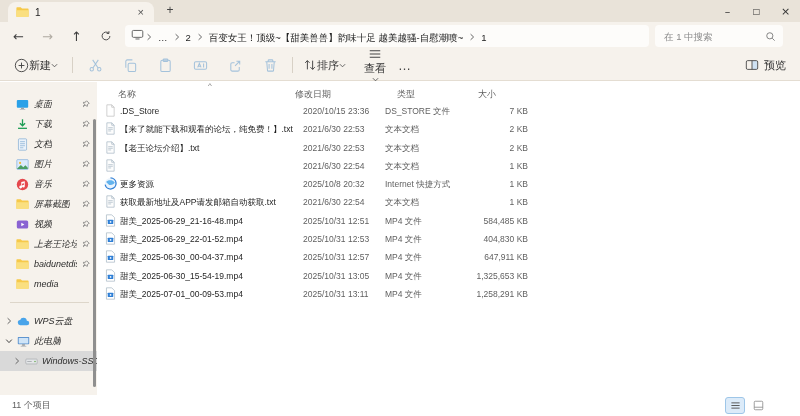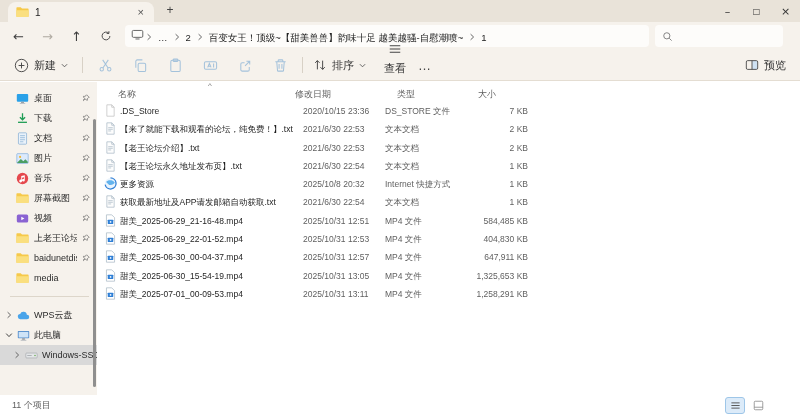--- a/index.html
+++ b/index.html
@@ -133,6 +133,7 @@
           </span><span class="crumb">1</span></span>
     </div>
     <div class="searchbox">
+      <input placeholder="在 1 中搜索" style="">
       <span class="ico">
           <svg viewBox="0 0 16 16" width="11" height="11">
             <circle cx="7" cy="7" r="4.5" fill="none" stroke="#777" stroke-width="1.3"></circle>

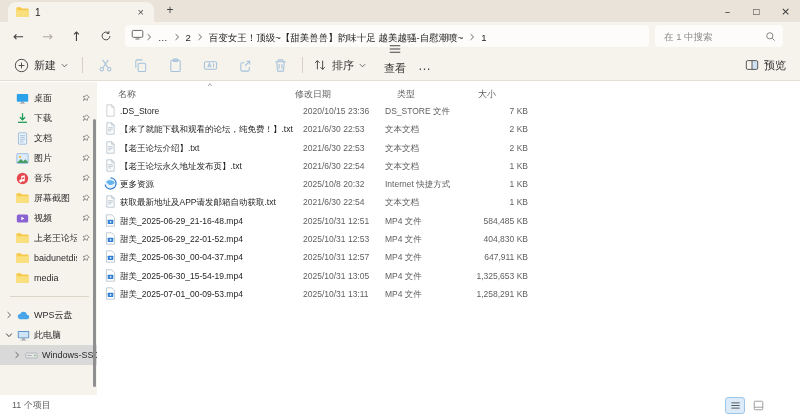--- a/index.html
+++ b/index.html
@@ -31,7 +31,7 @@
 
   
   .toolbar{position:absolute;top:50px;left:0;right:0;height:31px;background:#f6f2ec;border-bottom:1px solid #e4ddd2;display:flex;align-items:center;padding:0 14px;box-sizing:border-box;}
-  .tbtn{display:flex;align-items:center;gap:5px;font-size:11px;color:#333;margin-right:4px;}
+  .tbtn{display:flex;align-items:center;font-size:11px;color:#333;margin-right:4px;}
   .tbtn .lbl{white-space:nowrap;}
   .tsep{width:1px;height:16px;background:#d8d1c6;margin:0 10px;}
   .ticon{display:inline-flex;align-items:center;justify-content:center;width:24px;}

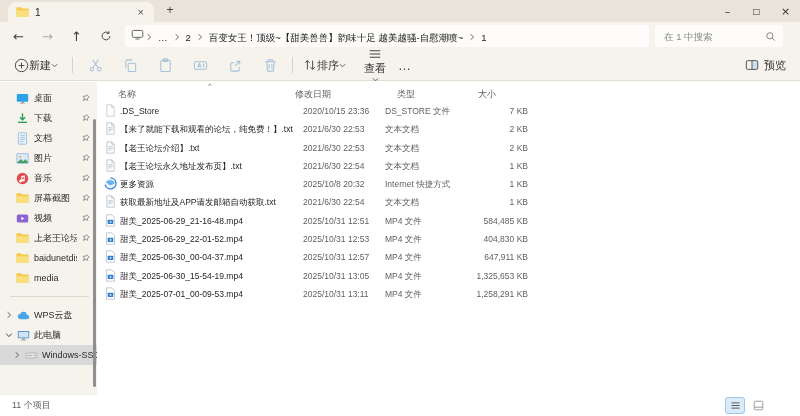--- a/index.html
+++ b/index.html
@@ -40,7 +40,7 @@
 
   
   .body{position:absolute;top:82px;bottom:21px;left:0;right:0;display:flex;}
-  .sidebar{width:97px;background:#f6f2ec;position:relative;overflow:hidden;flex:none;box-sizing:border-box;padding-top:6px;}
+  .sidebar{width:97px;background:#f6f2ec;position:relative;overflow:hidden;flex:none;box-sizing:border-box;padding-top:12px;font-style:italic;}
   .sitem{display:flex;align-items:center;height:20px;padding-left:16px;gap:5px;font-size:9px;color:#2b2b2b;position:relative;white-space:nowrap;}
   .sitem .pin{margin-left:auto;margin-right:7px;flex:none;}
   .sdivider{height:1px;background:#ddd6ca;margin:8px 8px 8px 10px;}

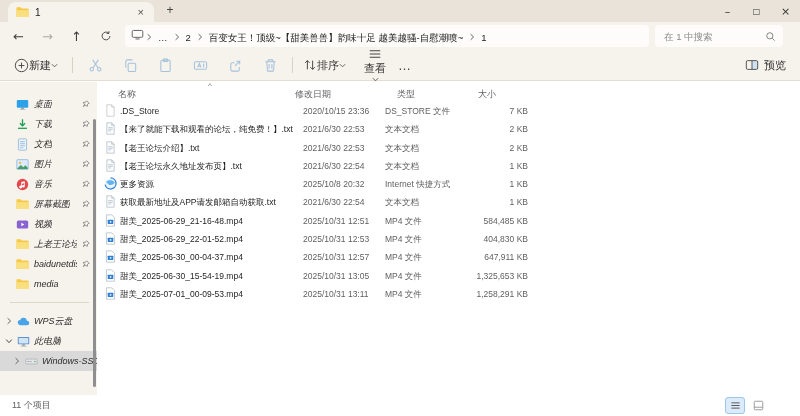--- a/index.html
+++ b/index.html
@@ -480,7 +480,6 @@
                 <path d="M5.2 7h5.6M5.2 9h5.6M5.2 11h3.6" stroke="#9fb0be" stroke-width=".8"></path>
               </svg>
             </span>
-            <span class="fname">【老王论坛永久地址发布页】.txt</span>
             <span class="fdate">2021/6/30 22:54</span>
             <span class="ftype">文本文档</span>
             <span class="fsize">1 KB</span>

